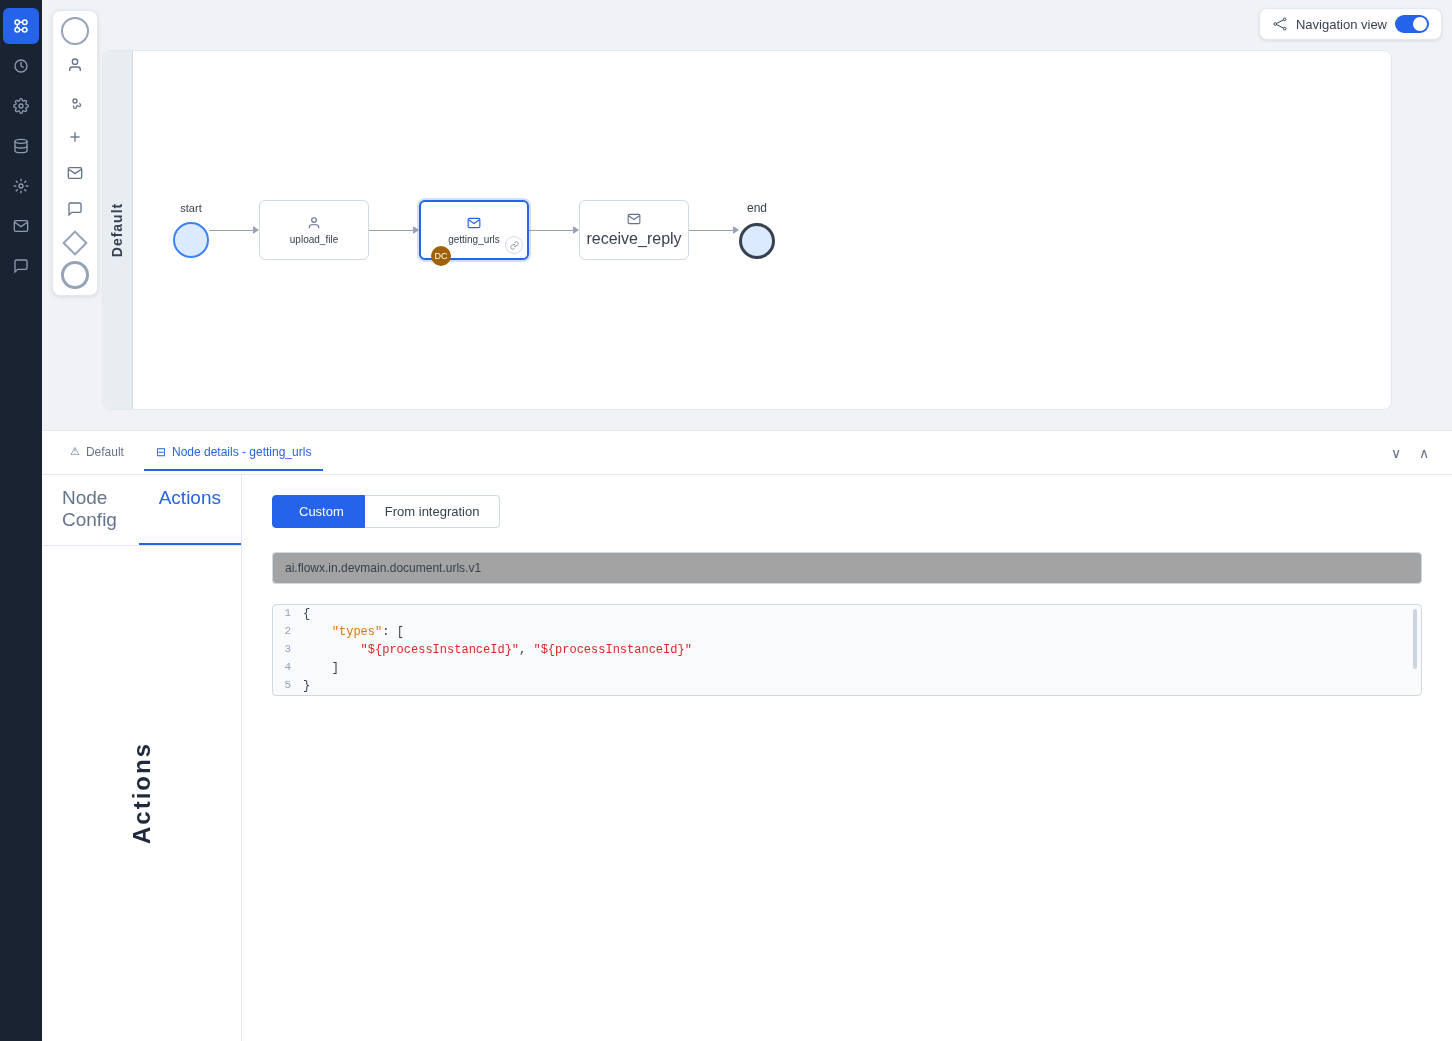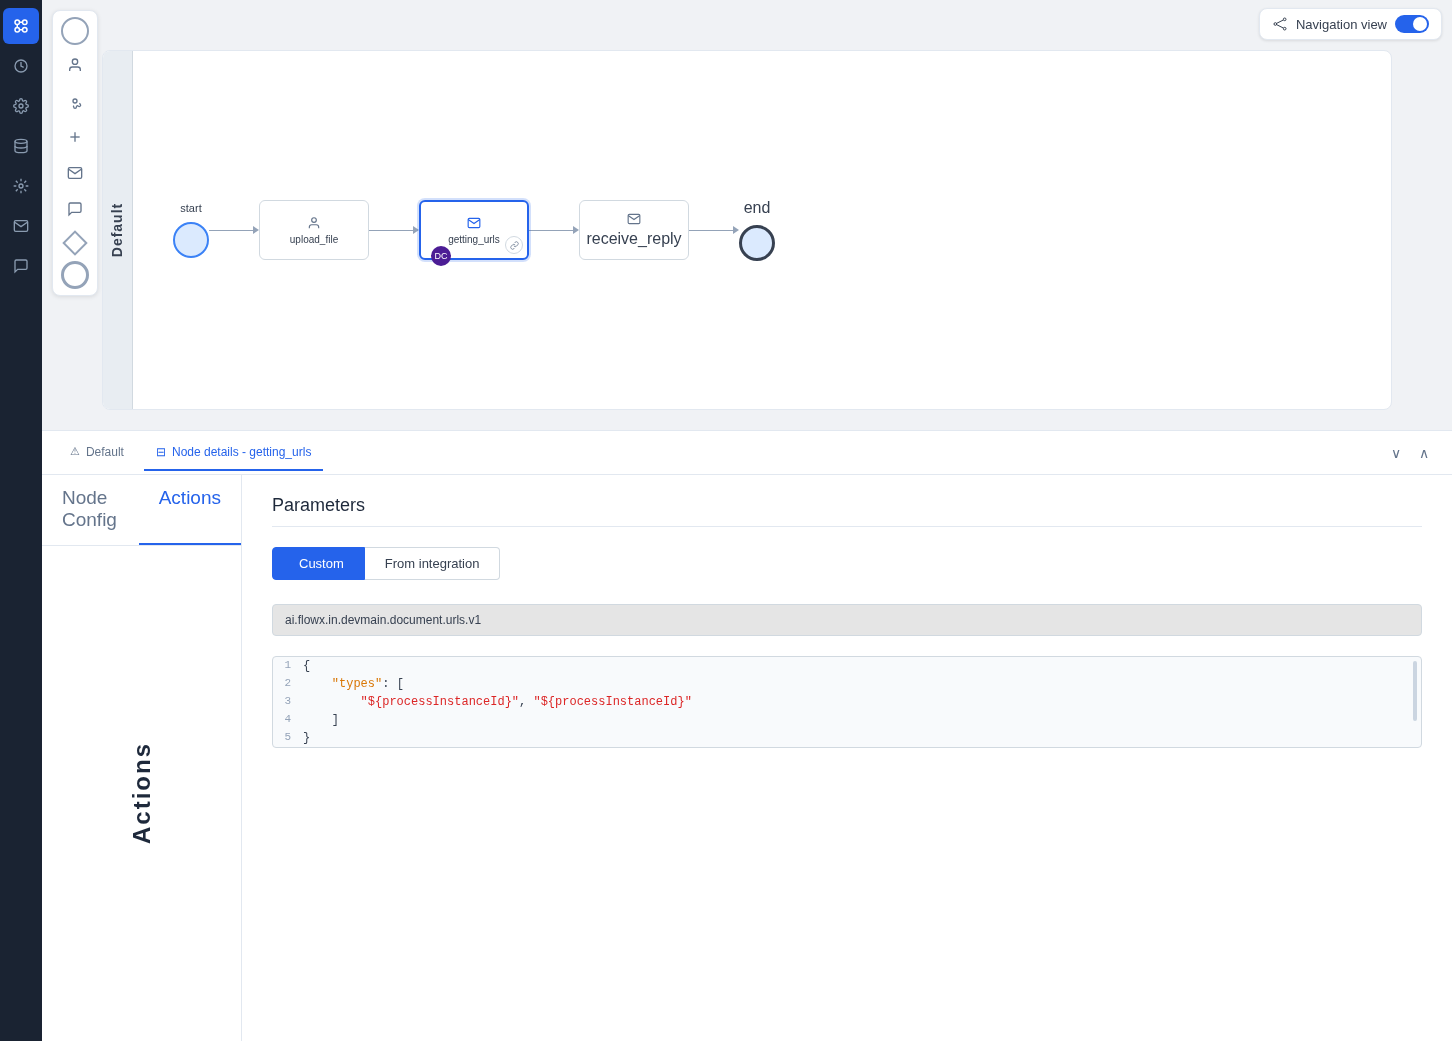--- a/index.html
+++ b/index.html
@@ -615,7 +615,7 @@
         </div>
 
         <div class="flow-node">
-          <div style="font-size:16px;color:#374151;margin-bottom:8px;">end</div>
+          <div style="font-size:12px;color:#374151;margin-bottom:8px;">end</div>
           <div class="node-end"></div>
         </div>
       </div>

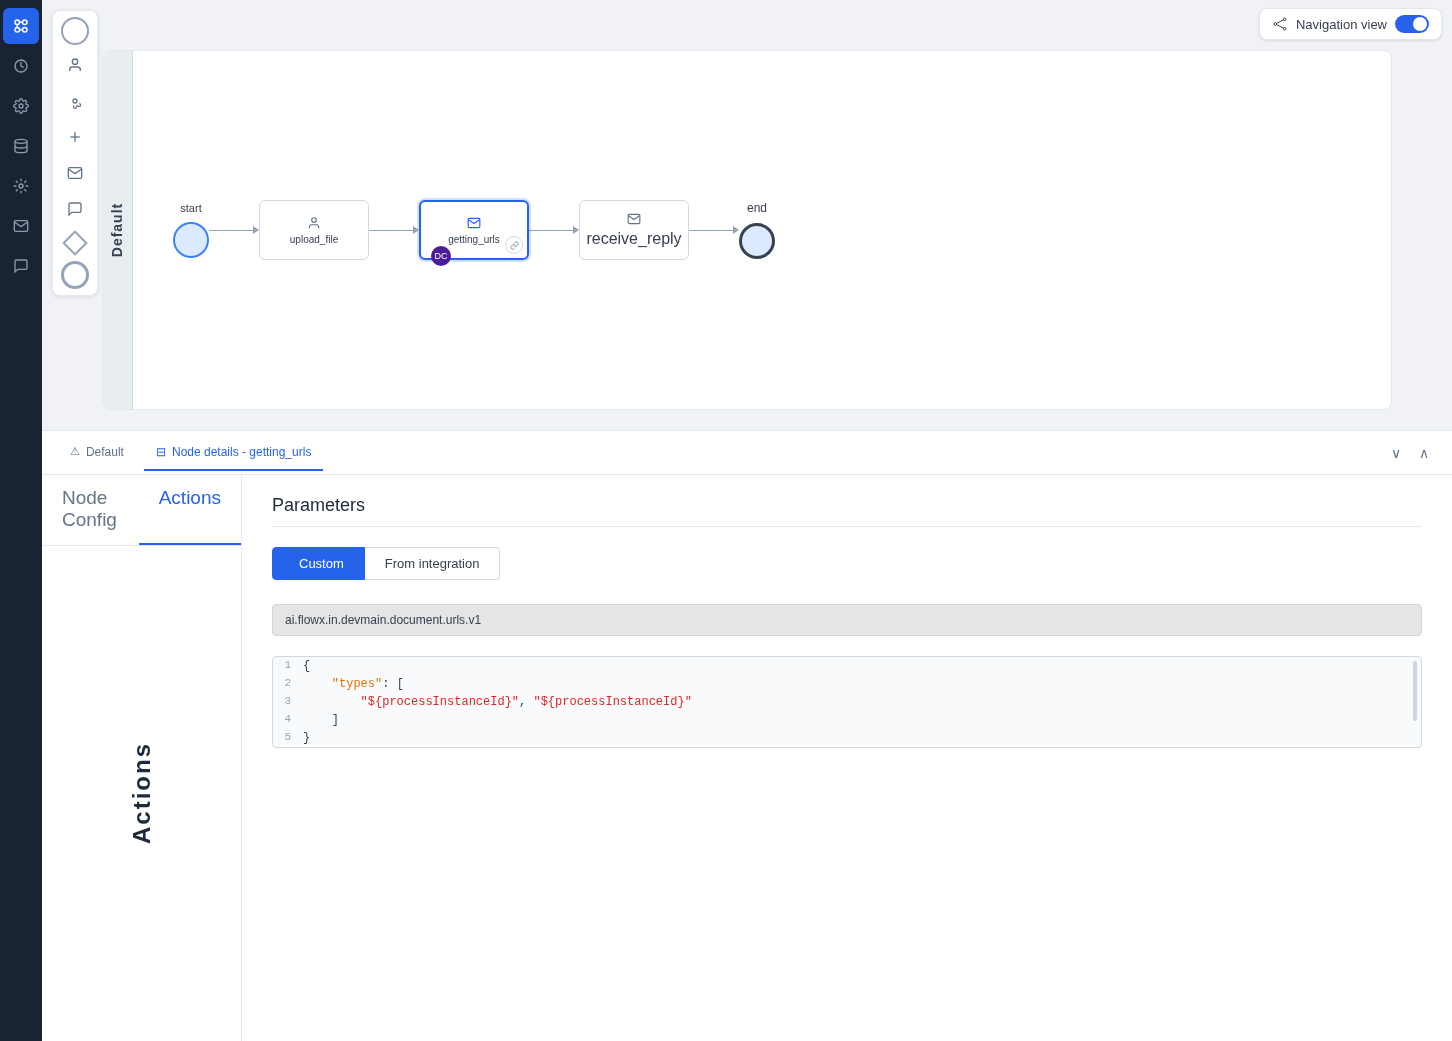--- a/index.html
+++ b/index.html
@@ -230,7 +230,7 @@
       width: 20px;
       height: 20px;
       border-radius: 50%;
-      background: #4c1d95;
+      background: #a16207;
       color: white;
       font-size: 9px;
       font-weight: normal;

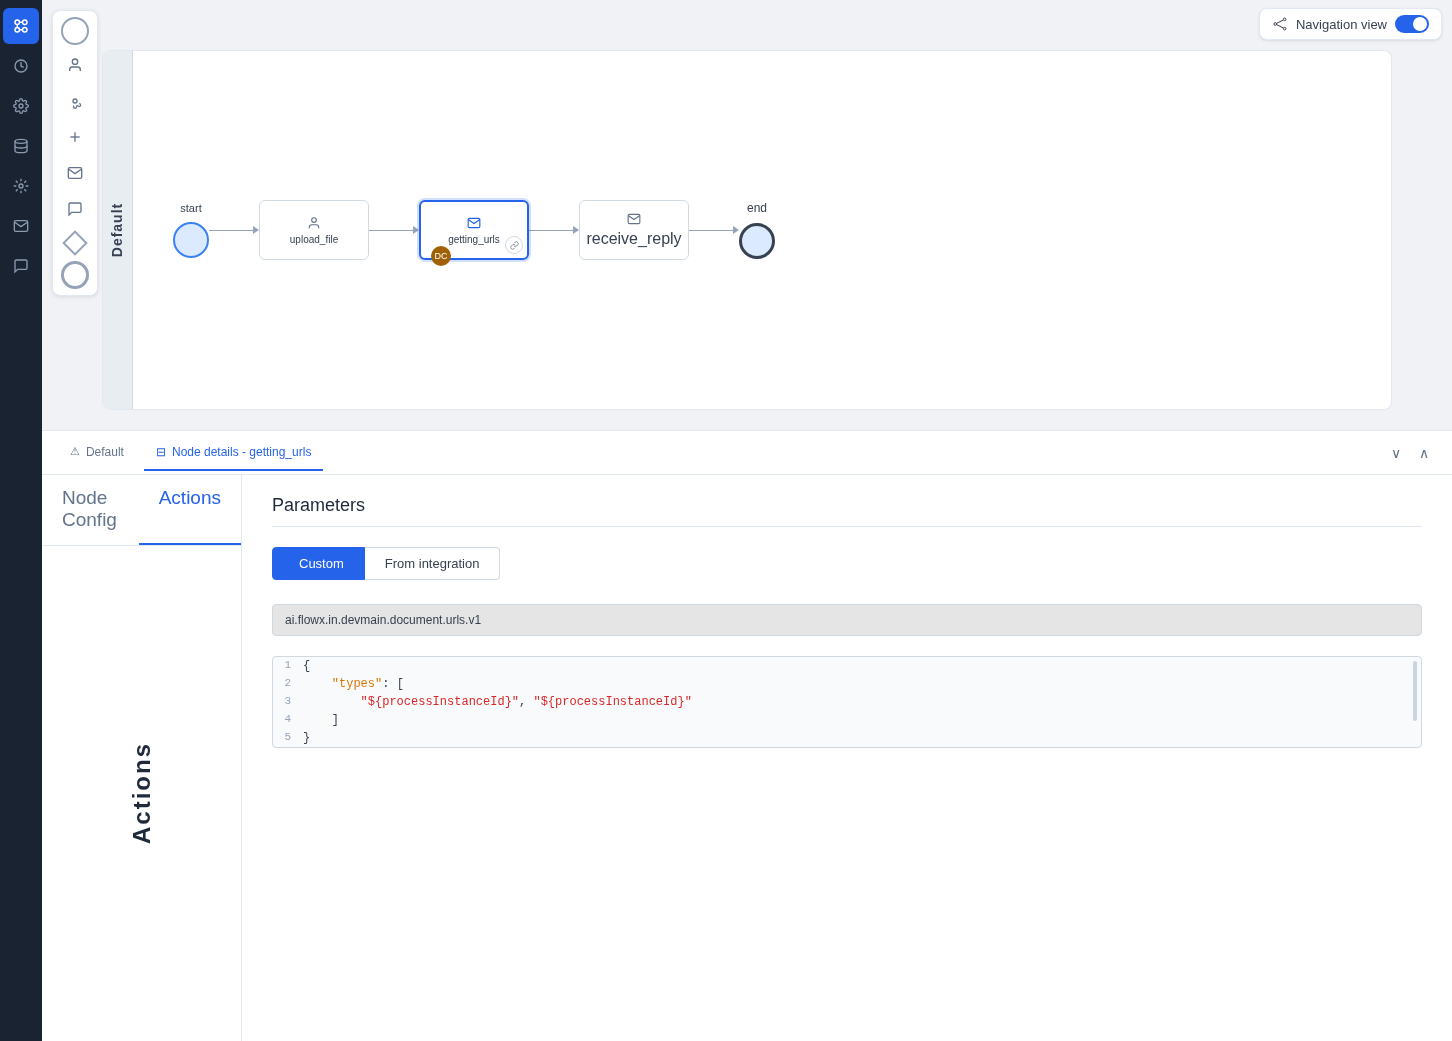--- a/index.html
+++ b/index.html
@@ -654,7 +654,6 @@
       </div>
 
       <div class="panel-main">
-        <div class="section-title">Parameters</div>
 
         
         <div class="param-toggle-group">

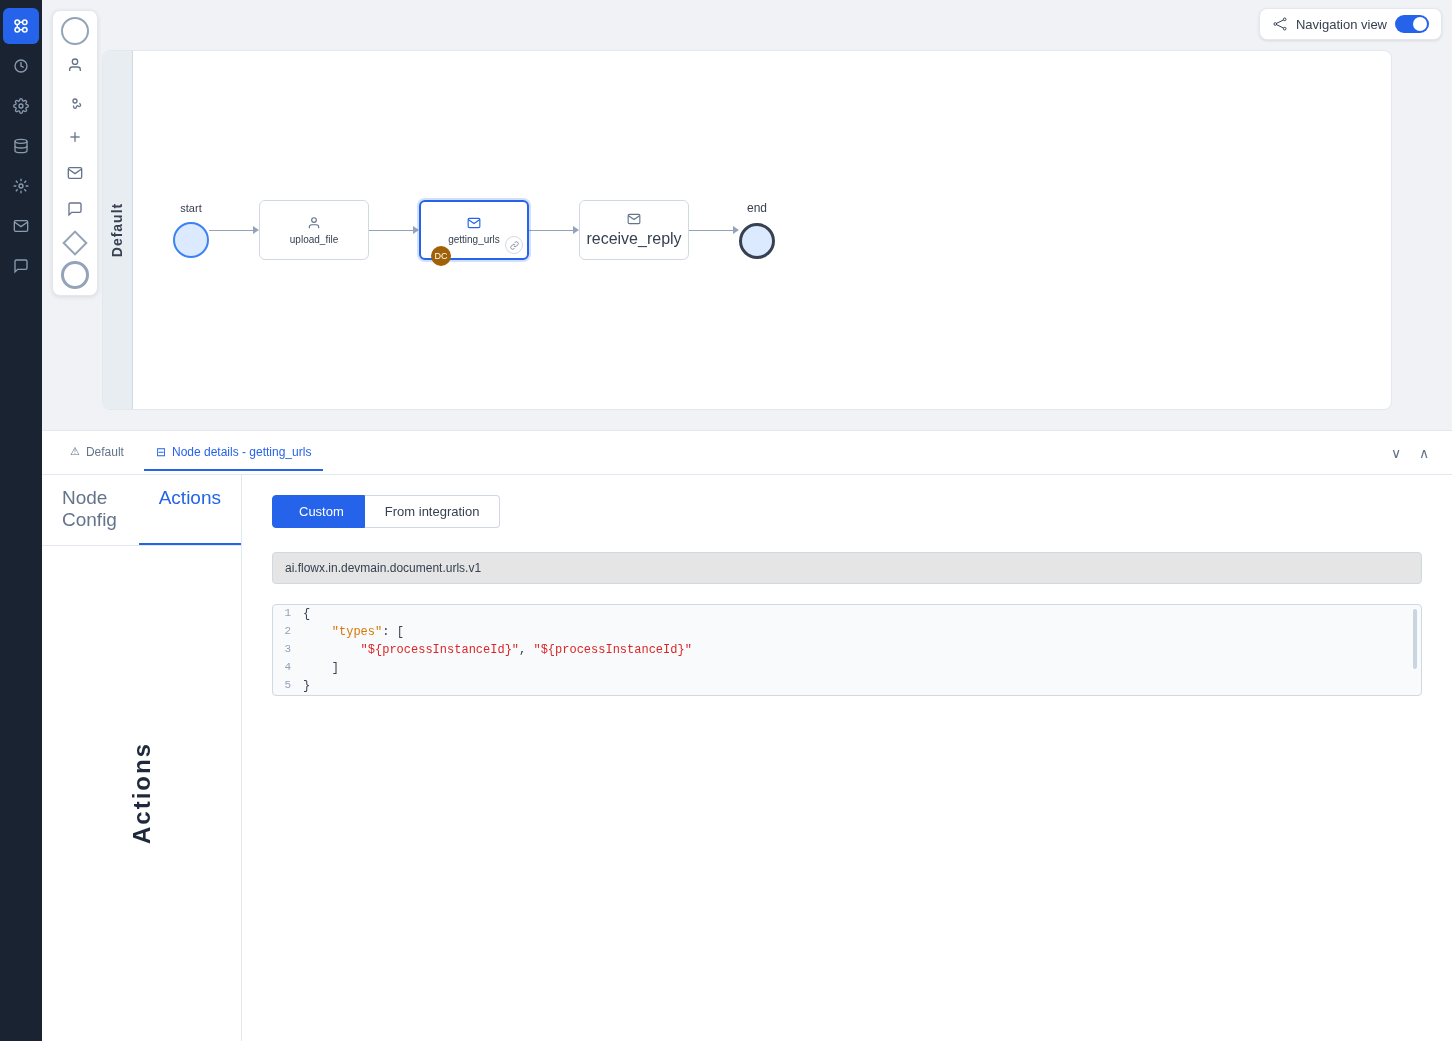--- a/index.html
+++ b/index.html
@@ -405,7 +405,7 @@
       border-radius: 4px;
       font-size: 12px;
       color: #374151;
-      background: #e5e5e5;
+      background: #a3a3a3;
       margin-bottom: 20px;
     }
 

